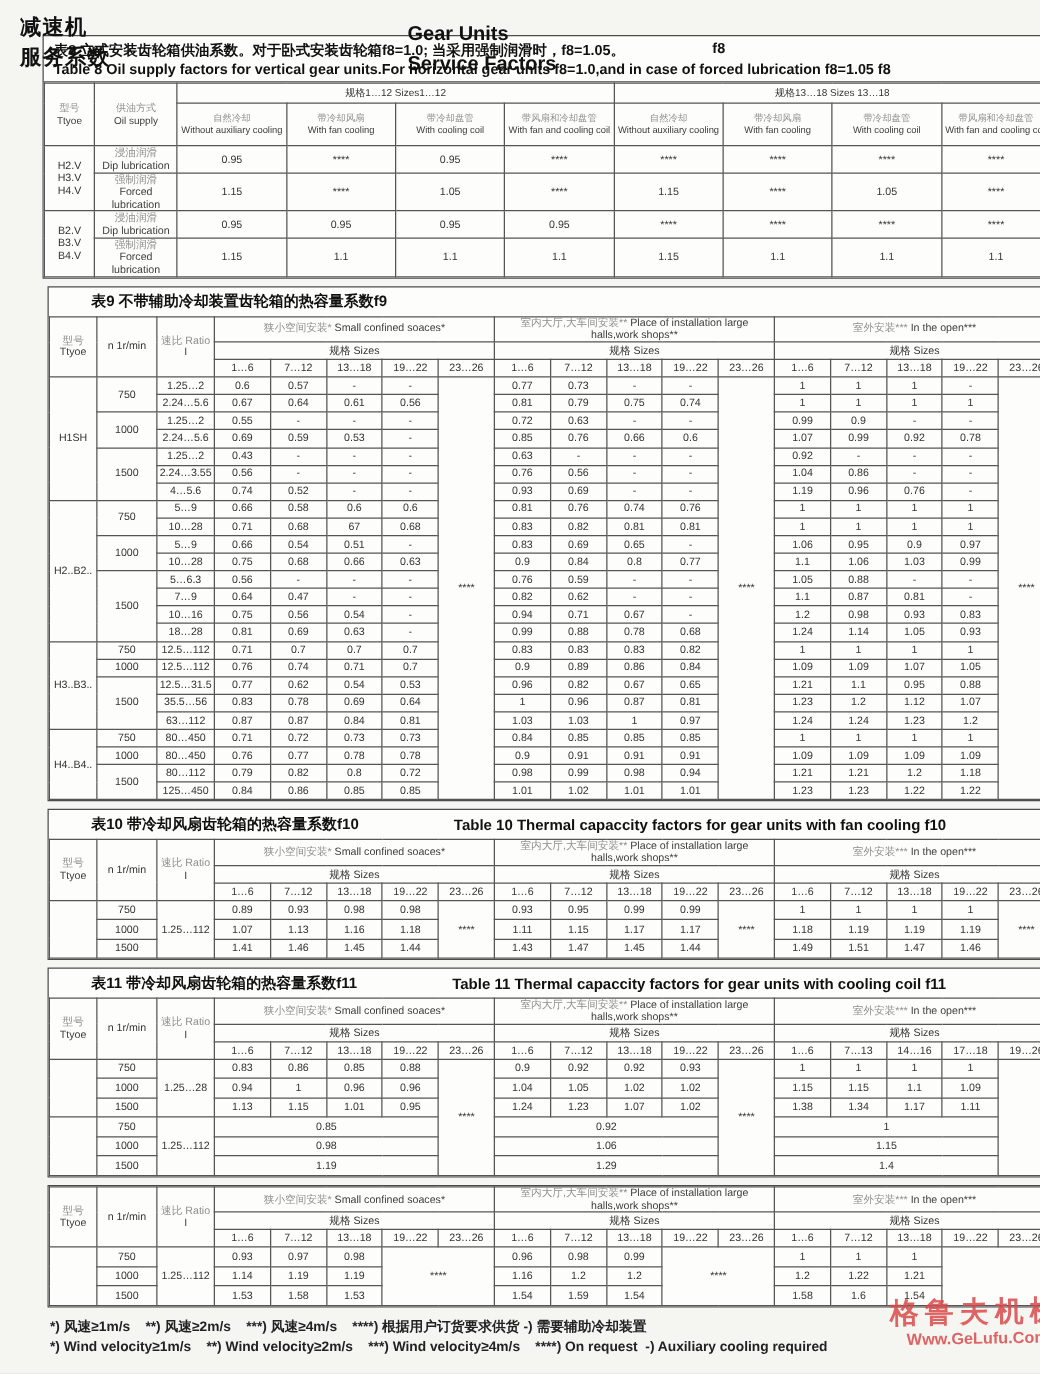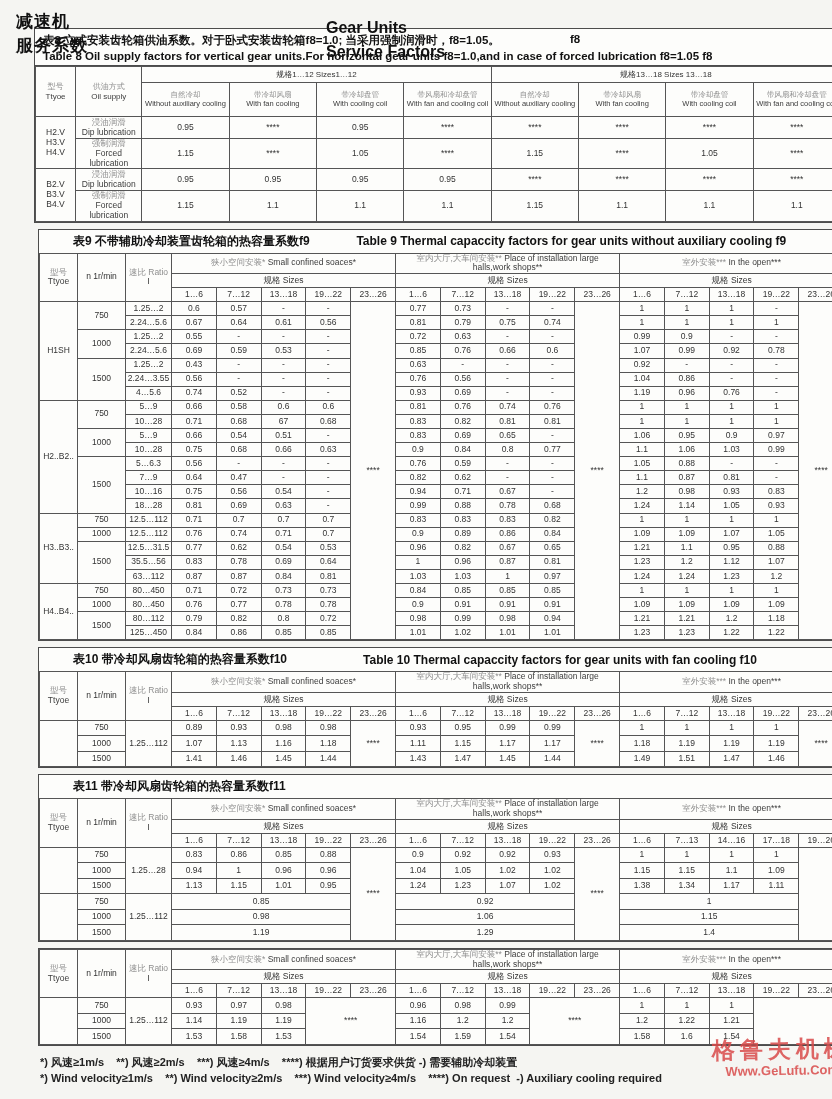--- a/index.html
+++ b/index.html
@@ -197,7 +197,6 @@
   <div class="sec gap">
     <div class="th-title">
       <span>表9 不带辅助冷却装置齿轮箱的热容量系数f9</span>
-      <span class="mid">Table 9  Thermal capaccity factors for gear units without auxiliary cooling f9</span>
     </div>
     <div id="t9h">
         <table class="grid">

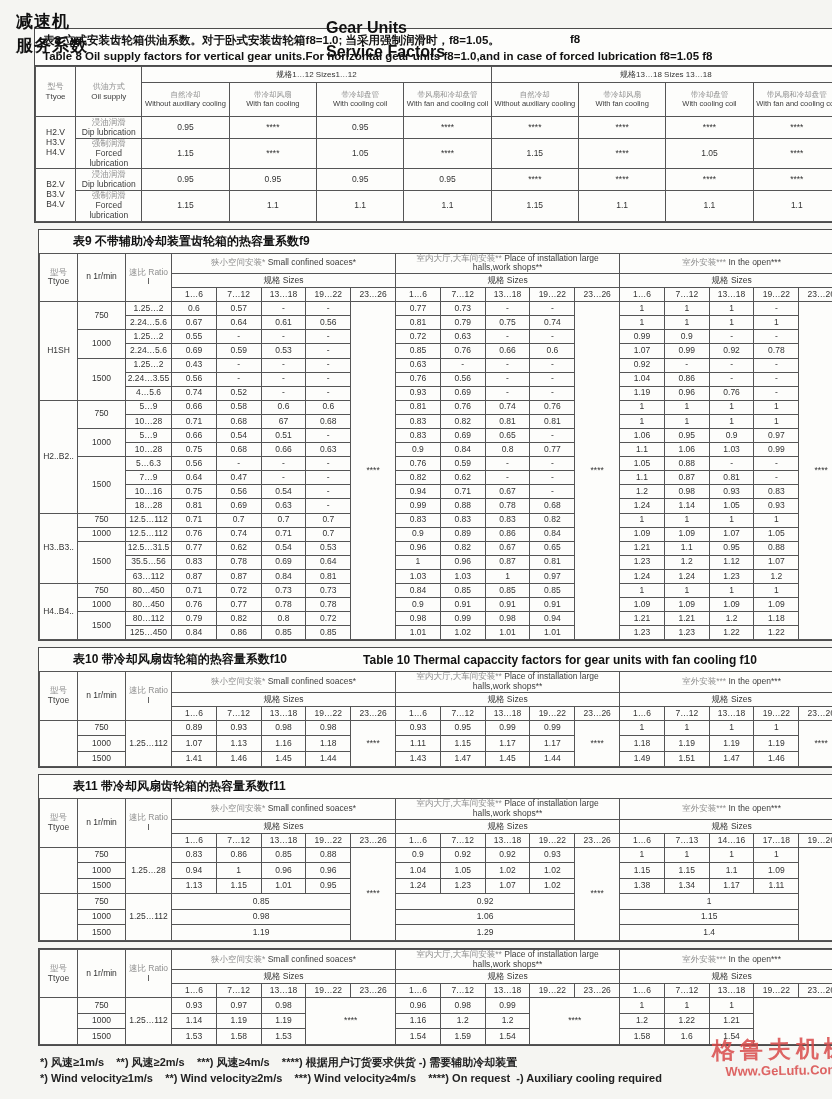--- a/index.html
+++ b/index.html
@@ -763,6 +763,7 @@
   <div class="sec gap">
     <div class="th-title">
       <span>表11 带冷却风扇齿轮箱的热容量系数f11</span>
+      <span class="mid">Table 11  Thermal capaccity factors for gear units with cooling coil f11</span>
     </div>
     <div id="t11h">
         <table class="grid">

